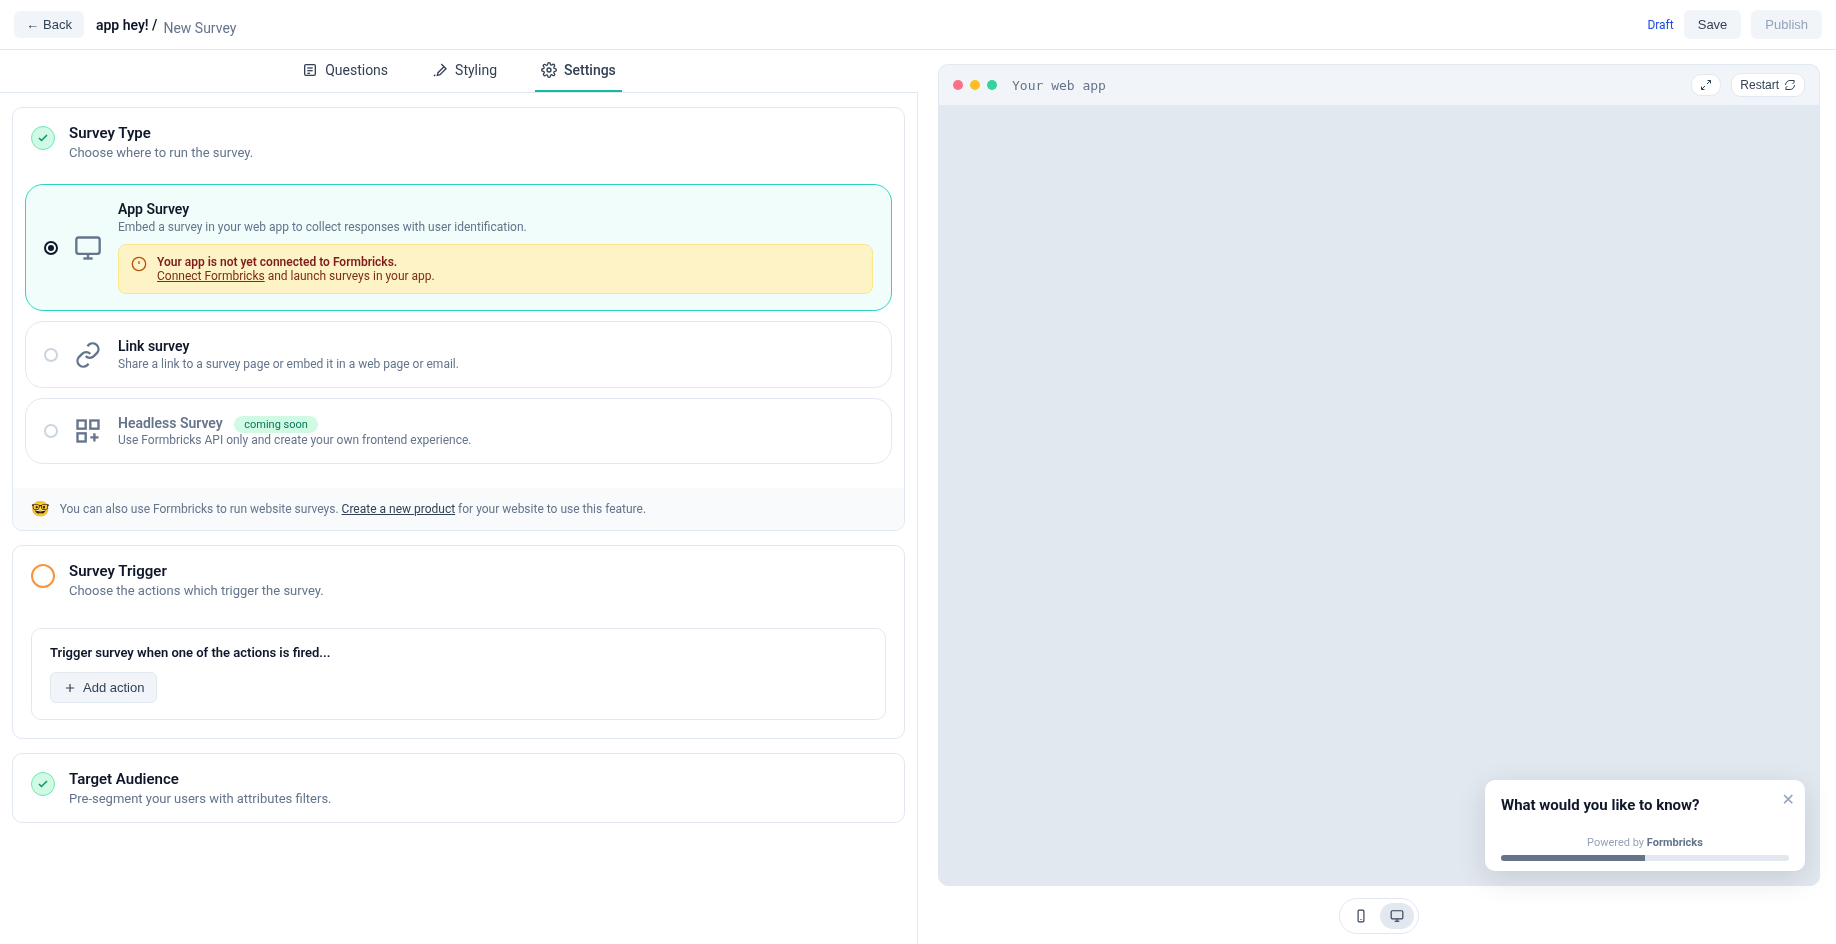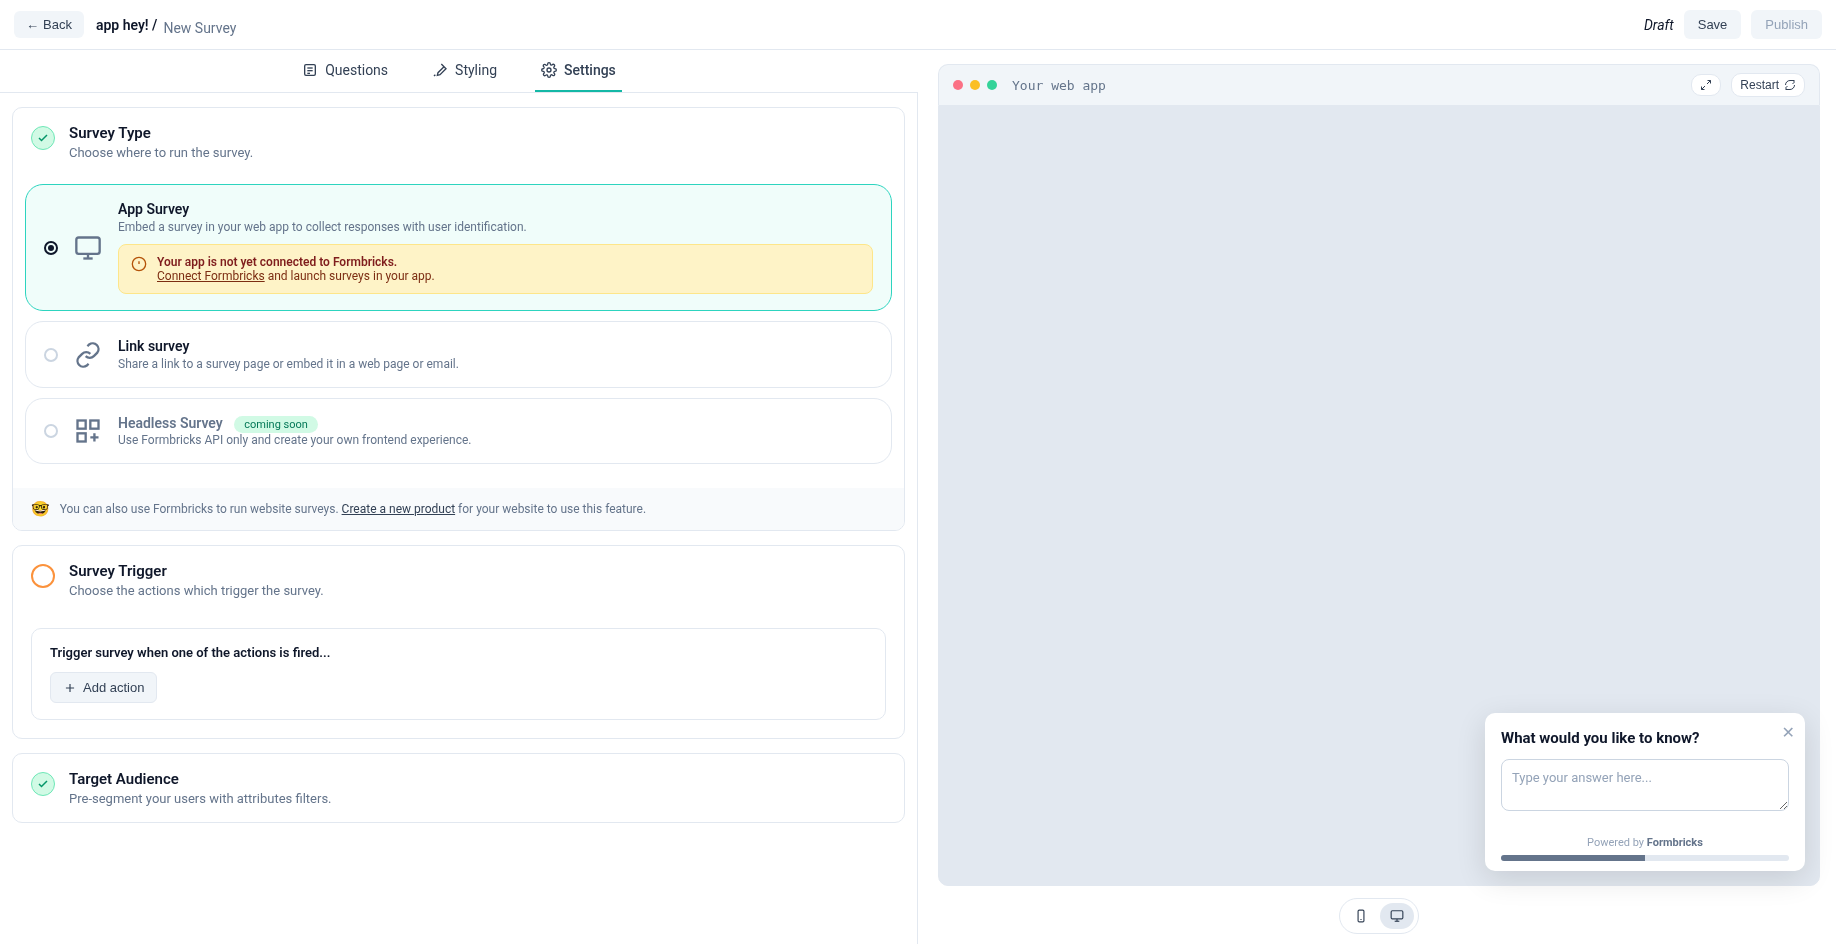--- a/index.html
+++ b/index.html
@@ -11,7 +11,7 @@
 .breadcrumb-app { font-weight: 600; color: #0f172a; }
 .breadcrumb-page { color: #64748b; margin-top: 6px; }
 .header-right { display: flex; align-items: center; gap: 10px; }
-.status-draft { font-style: italic; color: #0f172a; font-size: 14px; }
+.status-draft { color: #1d4ed8; font-size: 12px; }
 .save-btn { background: #f1f5f9; border: none; padding: 7px 14px; border-radius: 6px; font-size: 13px; color: #334155; cursor: pointer; }
 .publish-btn { background: #f1f5f9; border: none; padding: 7px 14px; border-radius: 6px; font-size: 13px; color: #94a3b8; cursor: not-allowed; }
 

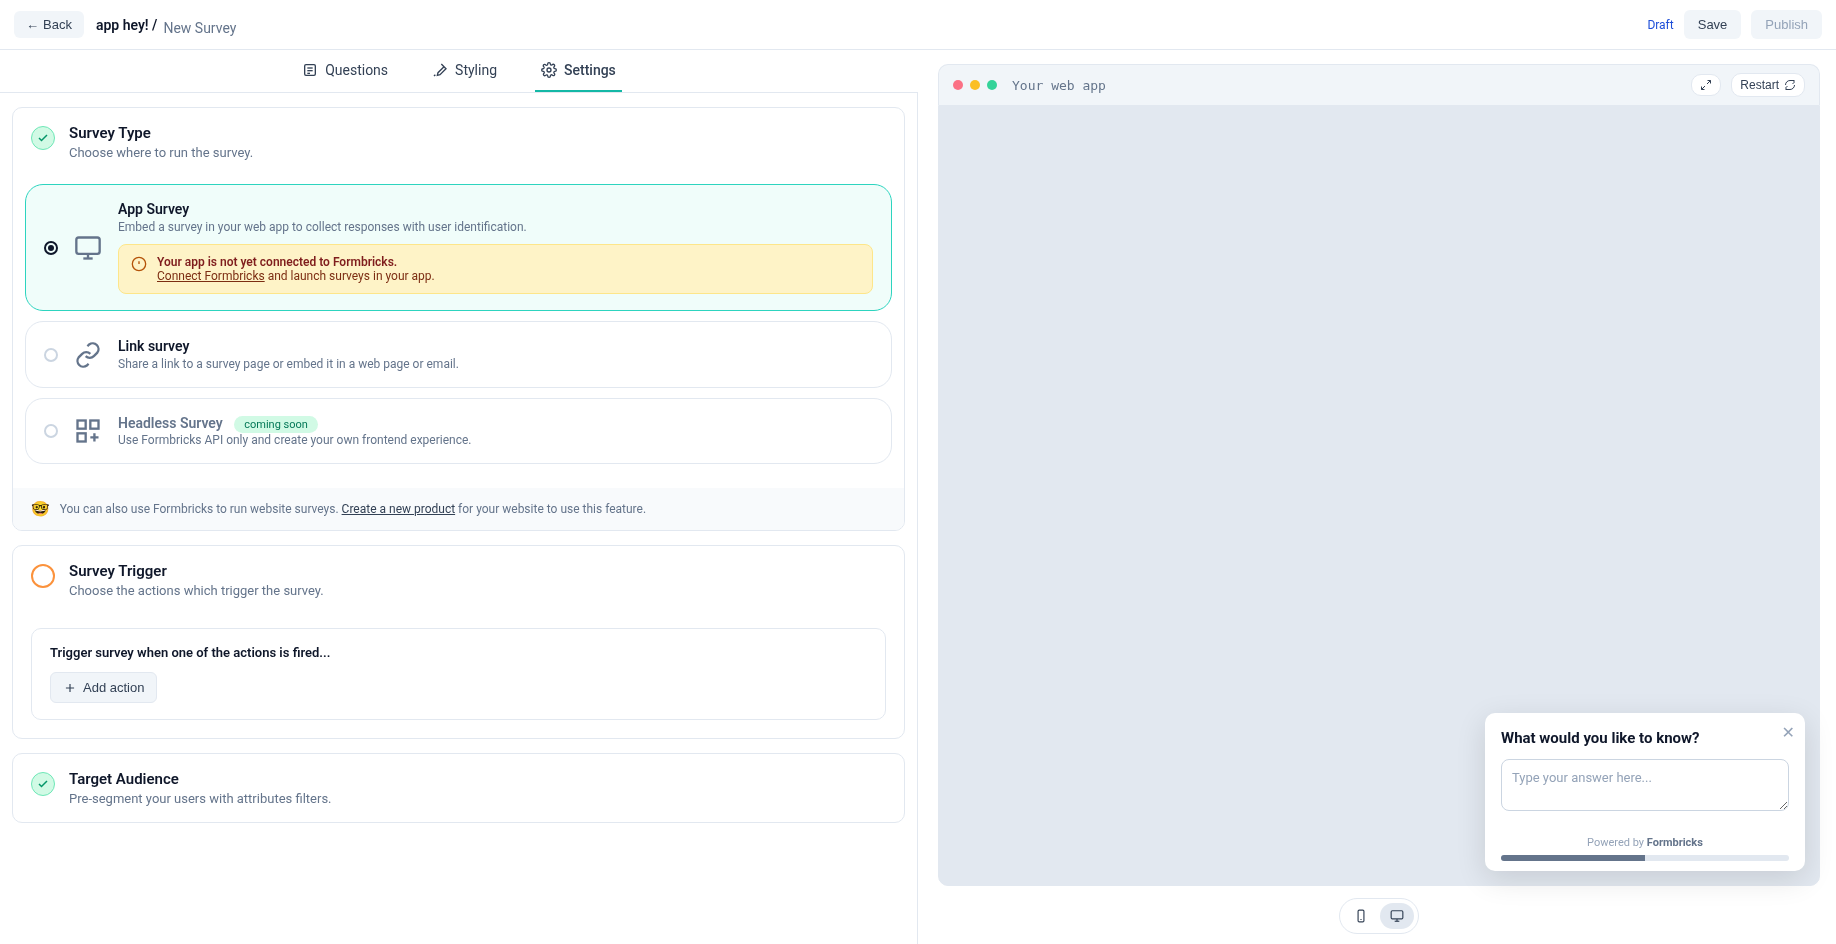--- a/index.html
+++ b/index.html
@@ -286,7 +286,6 @@
           <span>✕</span>
         </button>
         <div class="popup-title">What would you like to know?</div>
-        <textarea class="popup-textarea" placeholder="Type your answer here..." style=""></textarea>
         <div class="popup-footer">
           <span>Powered by </span><b>Formbricks</b>
         </div>

